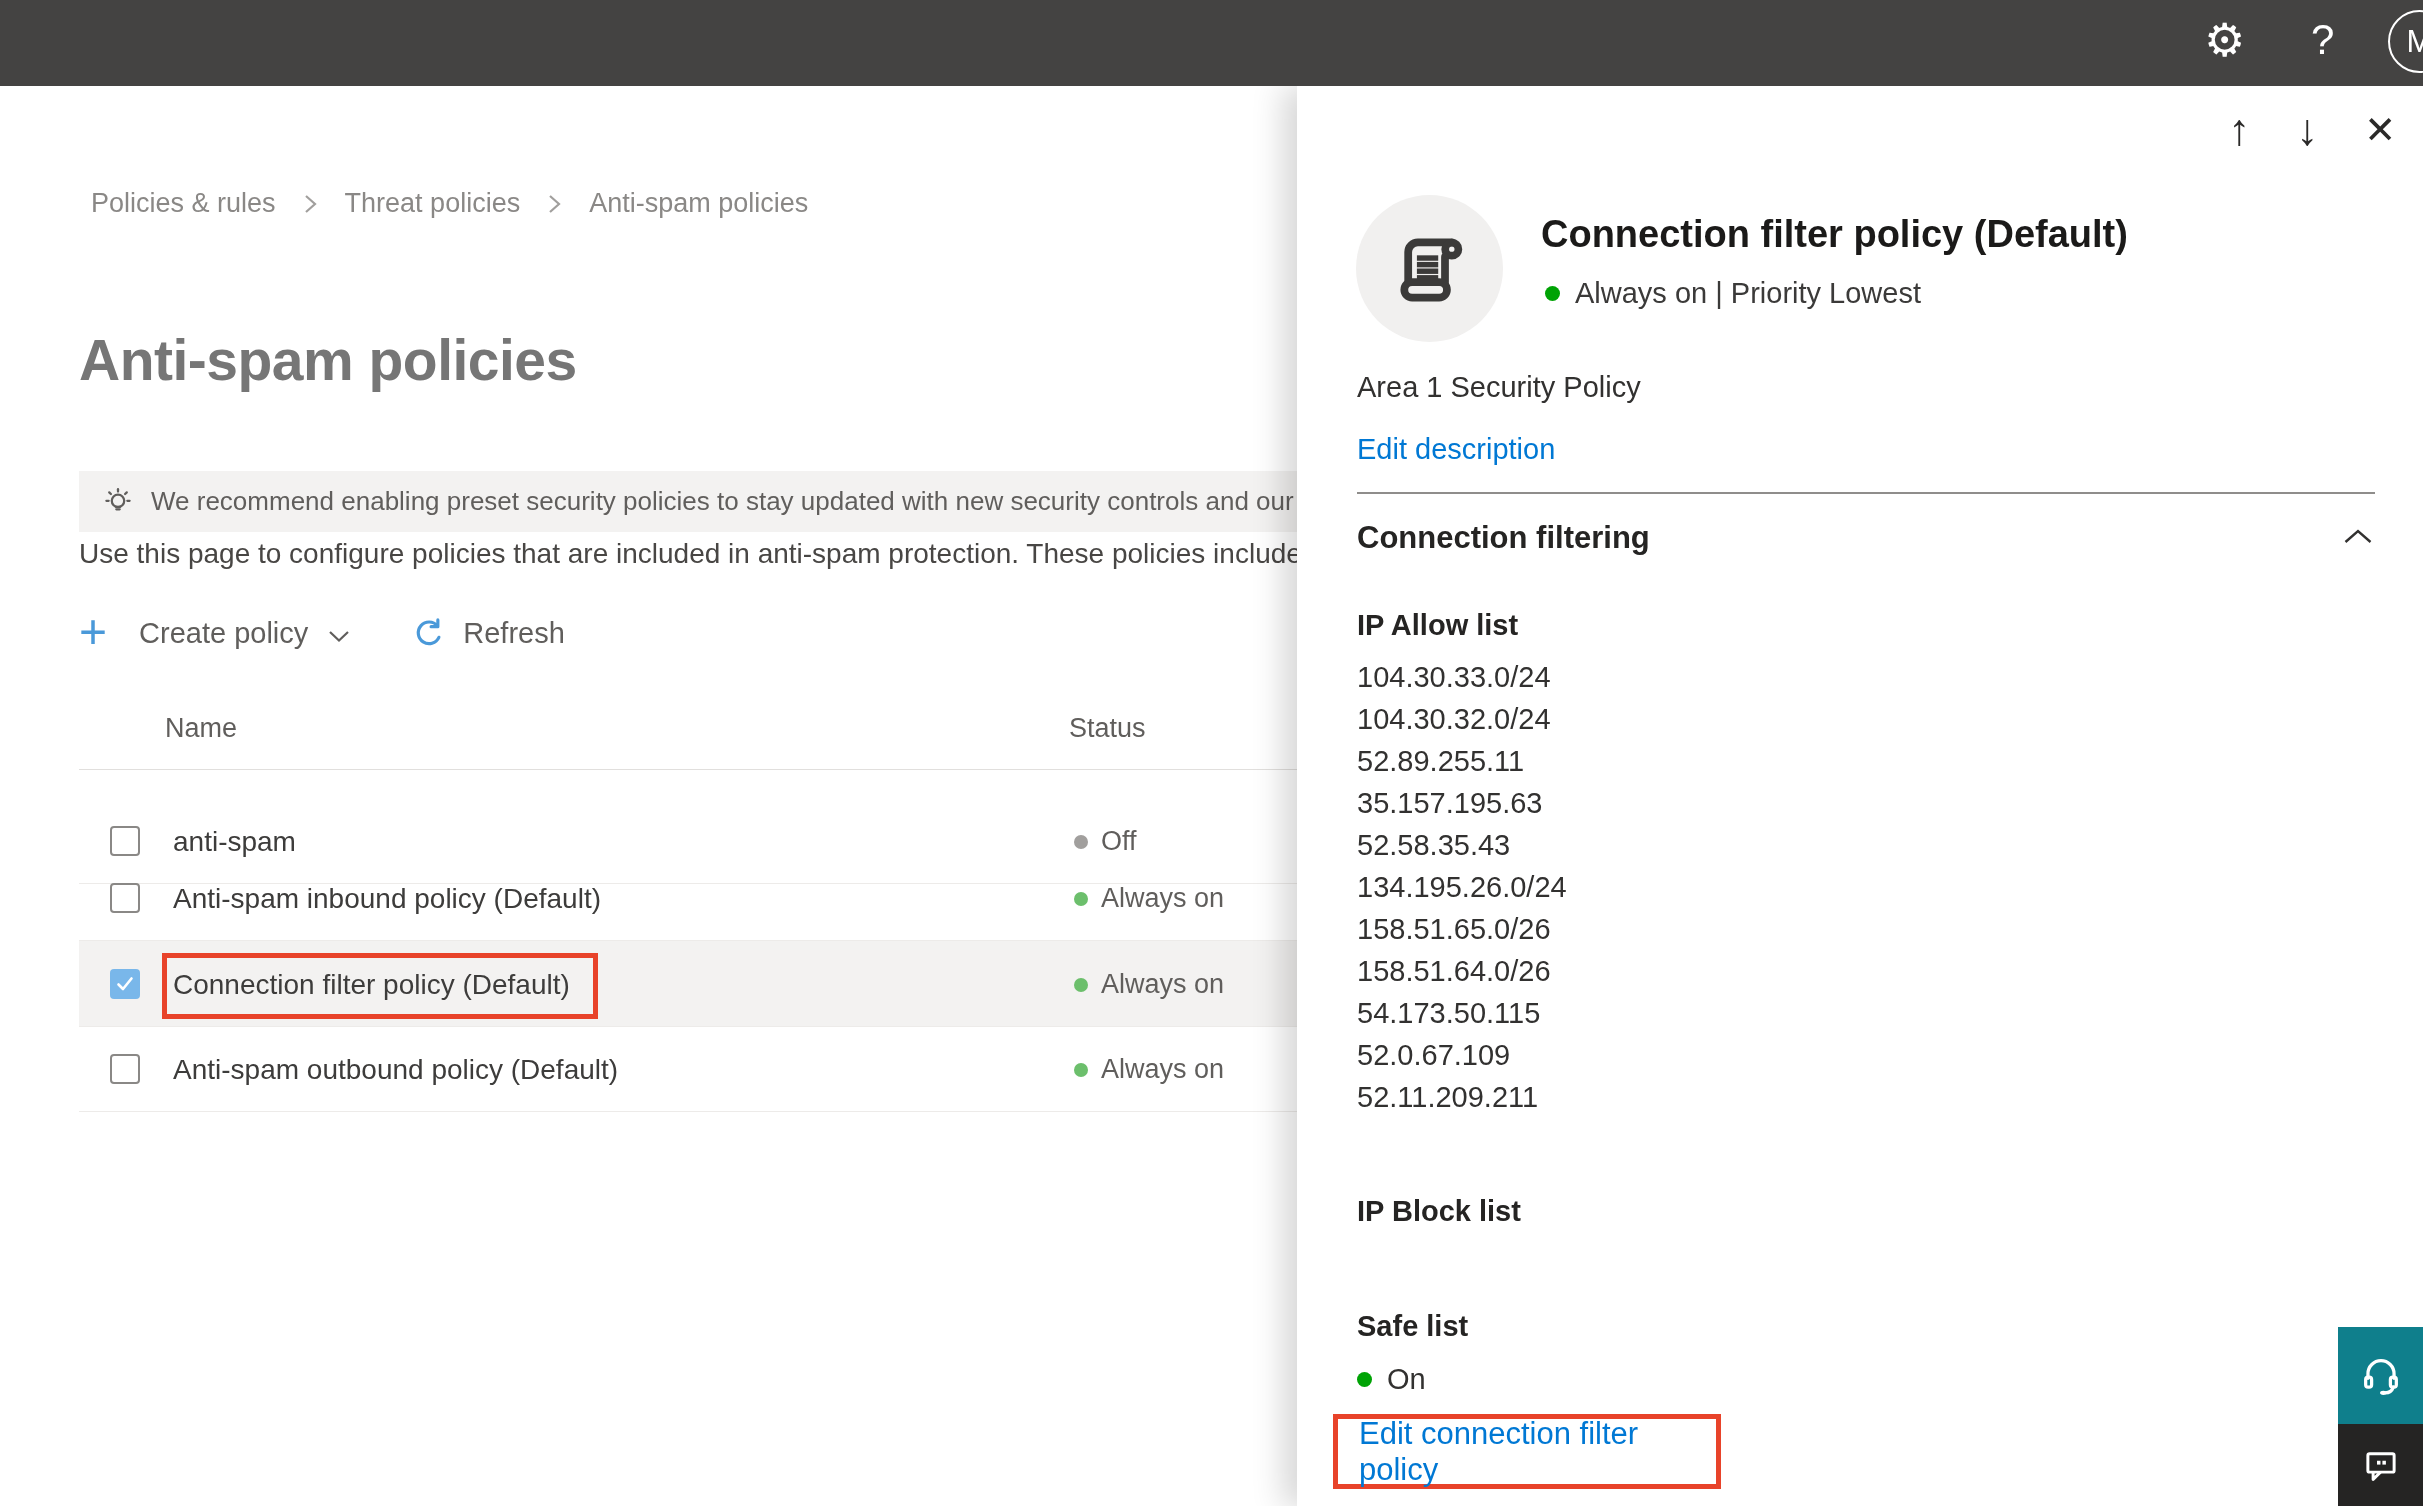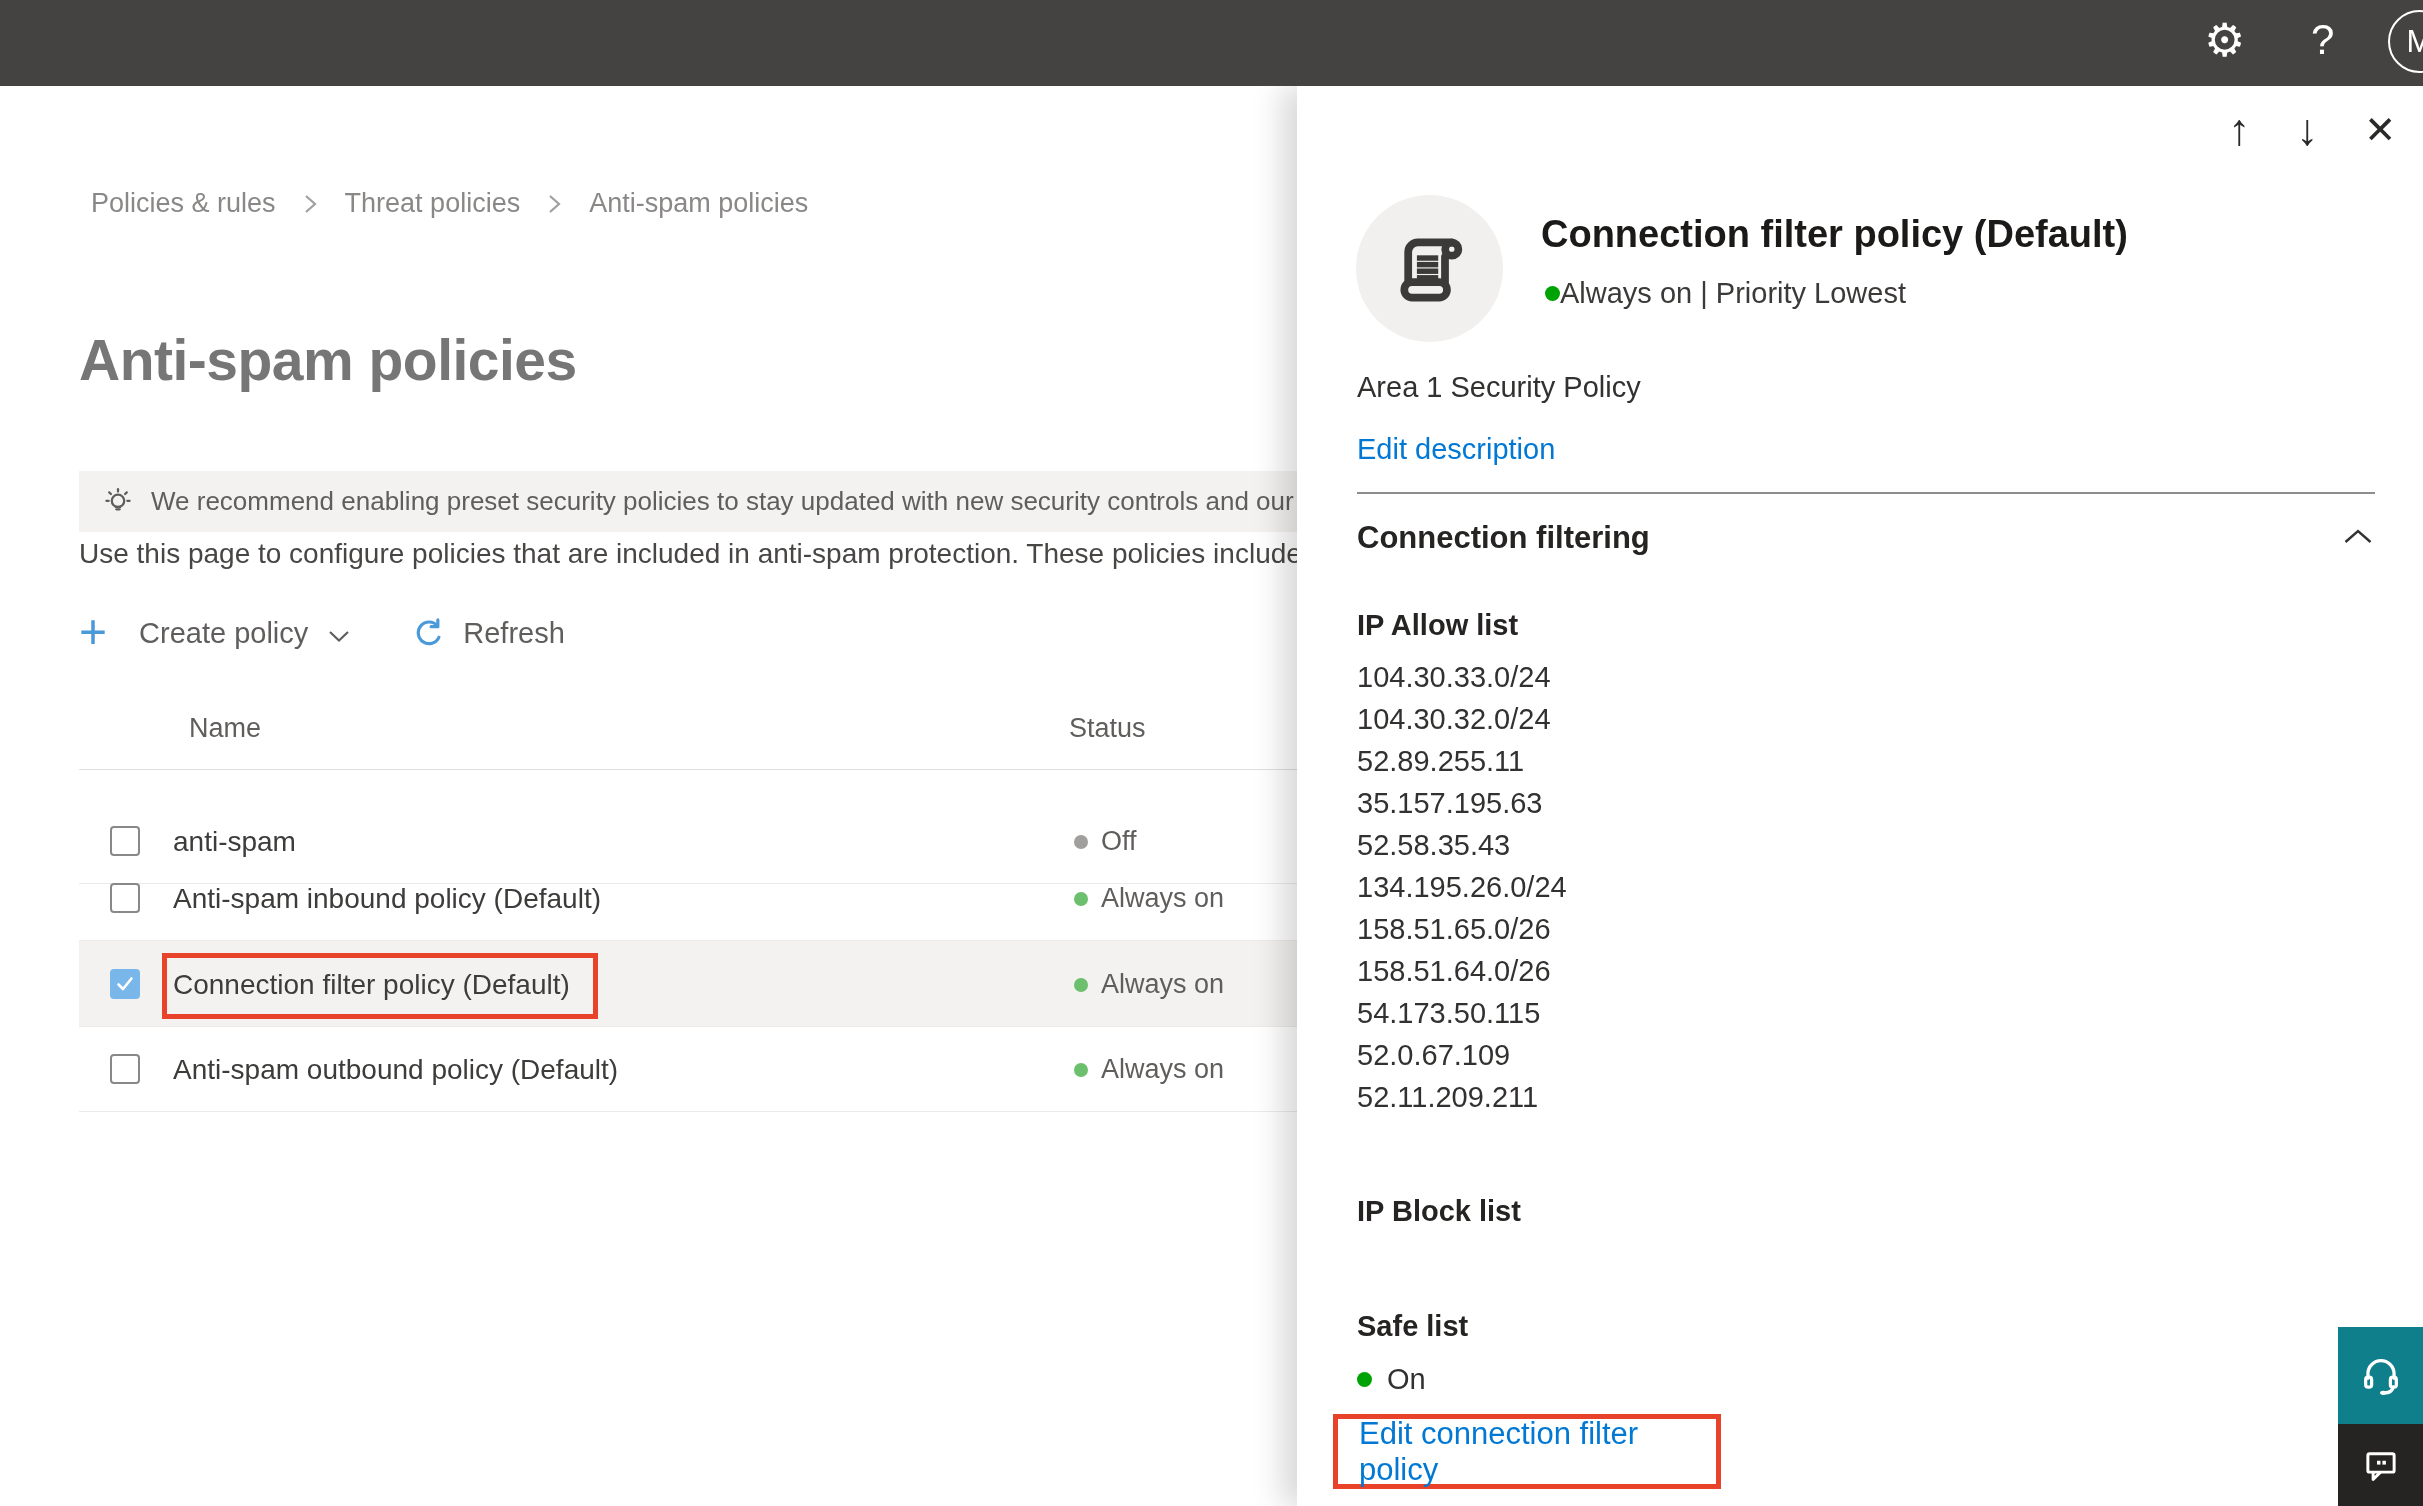--- a/index.html
+++ b/index.html
@@ -55,7 +55,7 @@
   .panel .icon-circle{position:absolute;left:59px;top:109px;width:147px;height:147px;border-radius:50%;background:#f1f0ef;
     display:flex;align-items:center;justify-content:center;}
   .panel .p-title{position:absolute;left:244px;top:127px;font-size:38px;font-weight:700;color:#1b1a19;}
-  .panel .p-statusline{position:absolute;left:248px;top:191px;display:flex;align-items:center;font-size:29px;color:#3b3a39;}
+  .panel .p-statusline{position:absolute;left:248px;top:191px;display:flex;align-items:center;gap:15px;font-size:29px;color:#3b3a39;}
   .dot.pgreen{background:#00a305;width:15px;height:15px;}
   .panel .p-desc{position:absolute;left:60px;top:285px;font-size:29px;color:#323130;}
   .panel .p-link{color:#0078d4;cursor:pointer;}

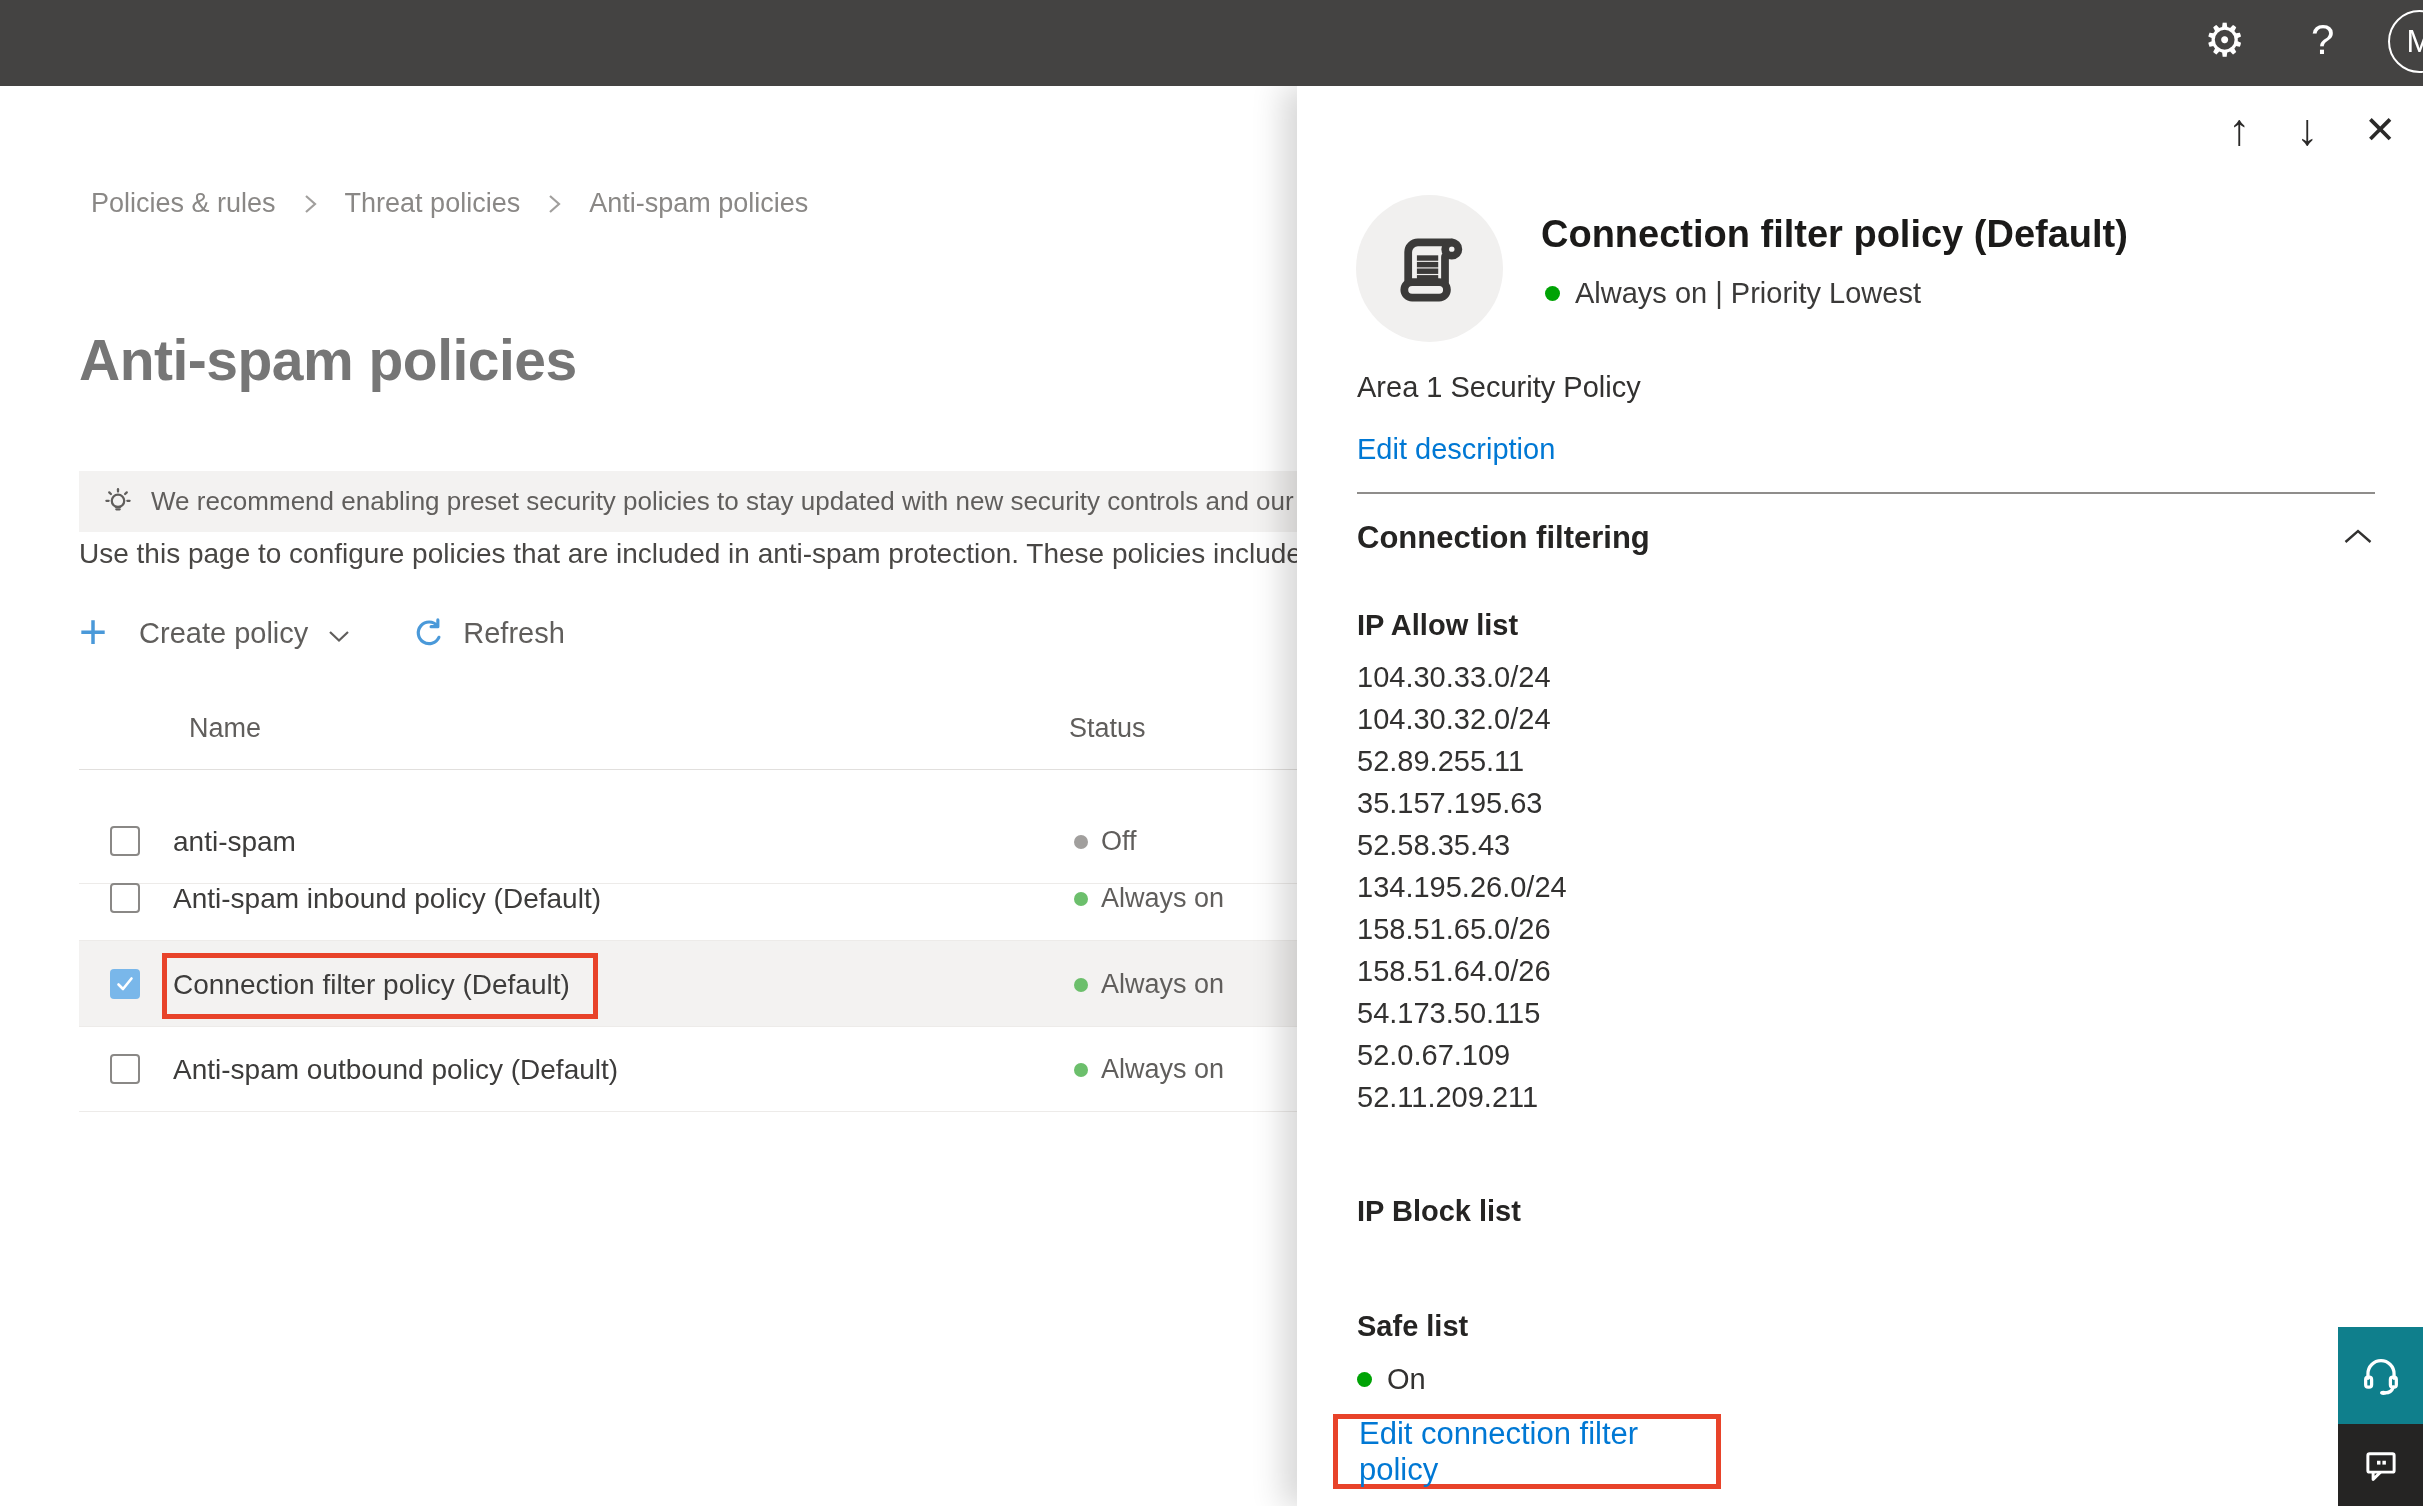--- a/index.html
+++ b/index.html
@@ -33,7 +33,7 @@
 
   
   .tbl-header{position:absolute;left:79px;top:687px;width:1218px;height:82px;border-bottom:1px solid #e1dfdd;}
-  .tbl-header .col-name{position:absolute;left:110px;top:26px;font-size:27px;color:#605e5c;}
+  .tbl-header .col-name{position:absolute;left:86px;top:26px;font-size:27px;color:#605e5c;}
   .tbl-header .col-status{position:absolute;left:990px;top:26px;font-size:27px;color:#605e5c;}
   .row{position:absolute;left:79px;width:1218px;height:85px;border-bottom:1px solid #edebe9;cursor:pointer;}
   .row.selected{background:#f3f2f1;}

